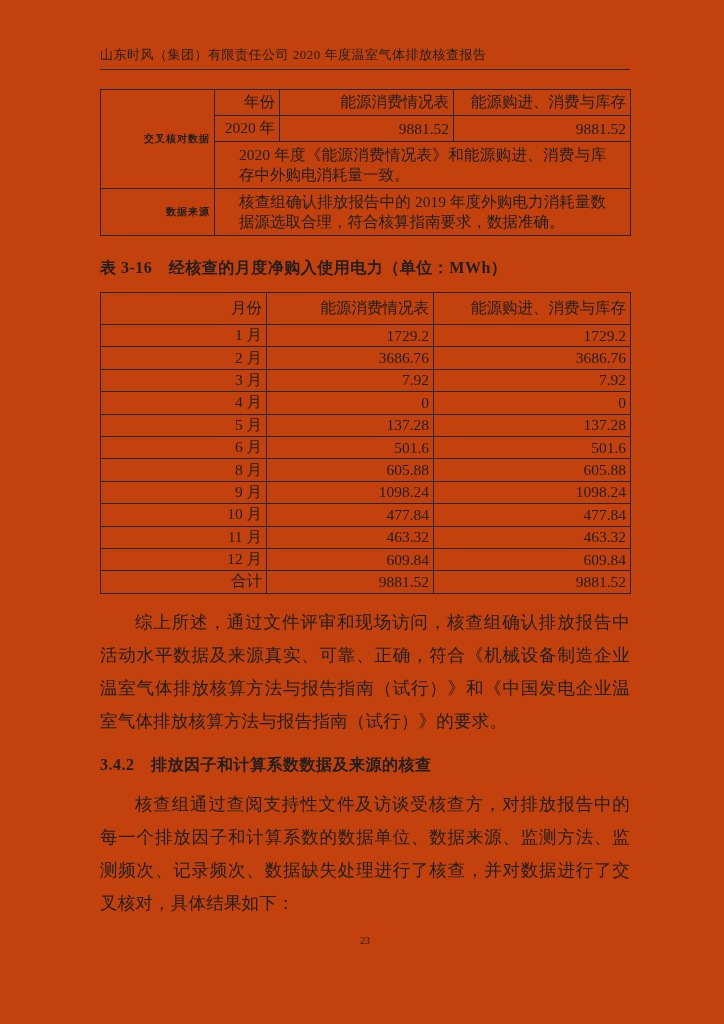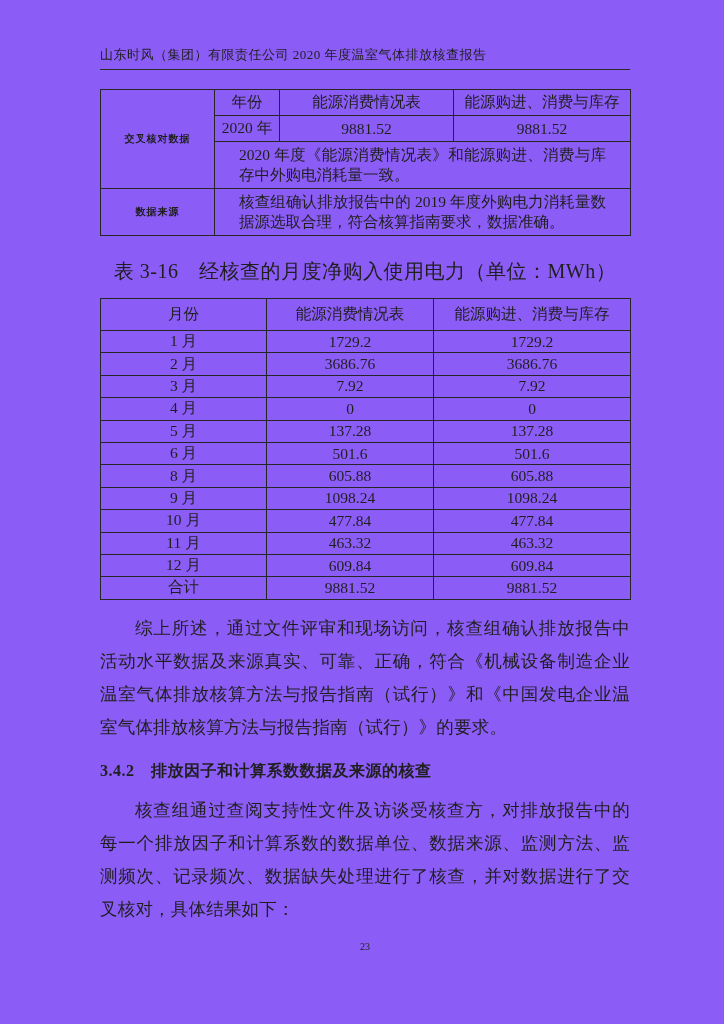--- a/index.html
+++ b/index.html
@@ -12,7 +12,7 @@
   .page {
     position: relative;
     width: 724px; height: 1024px;
-    background: #8b5cf6;
+    background: #c2410c;
     overflow: hidden;
   }
   .content {

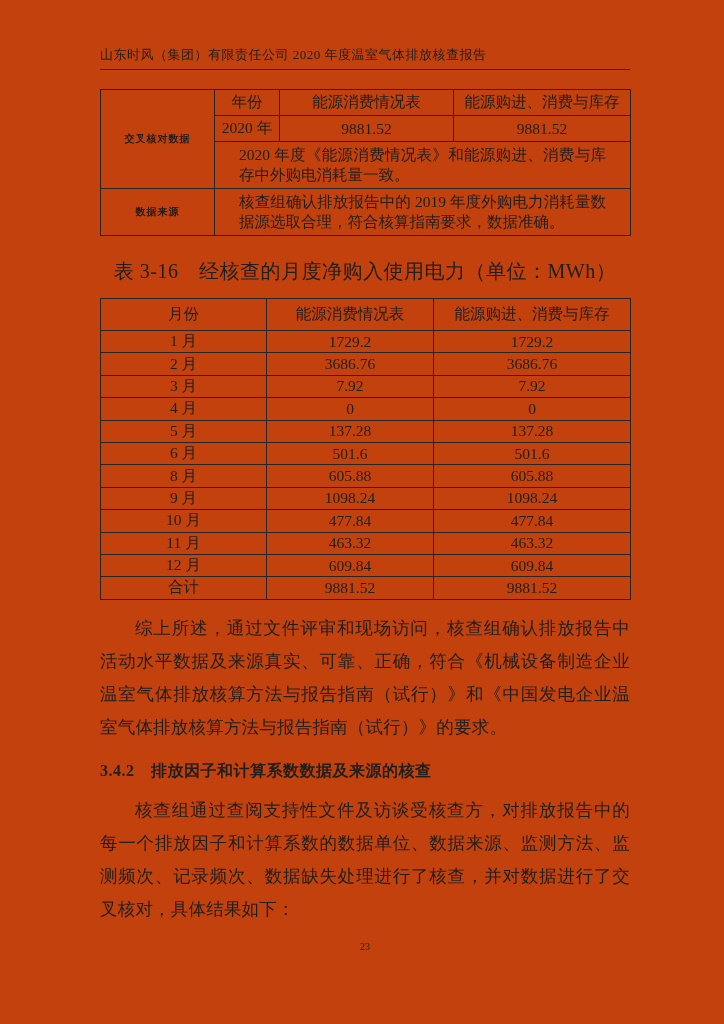--- a/index.html
+++ b/index.html
@@ -36,7 +36,7 @@
   }
   td {
     border: 1.5px solid #262626;
-    text-align: center;
+    text-align: right;
     vertical-align: middle;
     font-size: 15.5px;
     padding: 2px 4px;

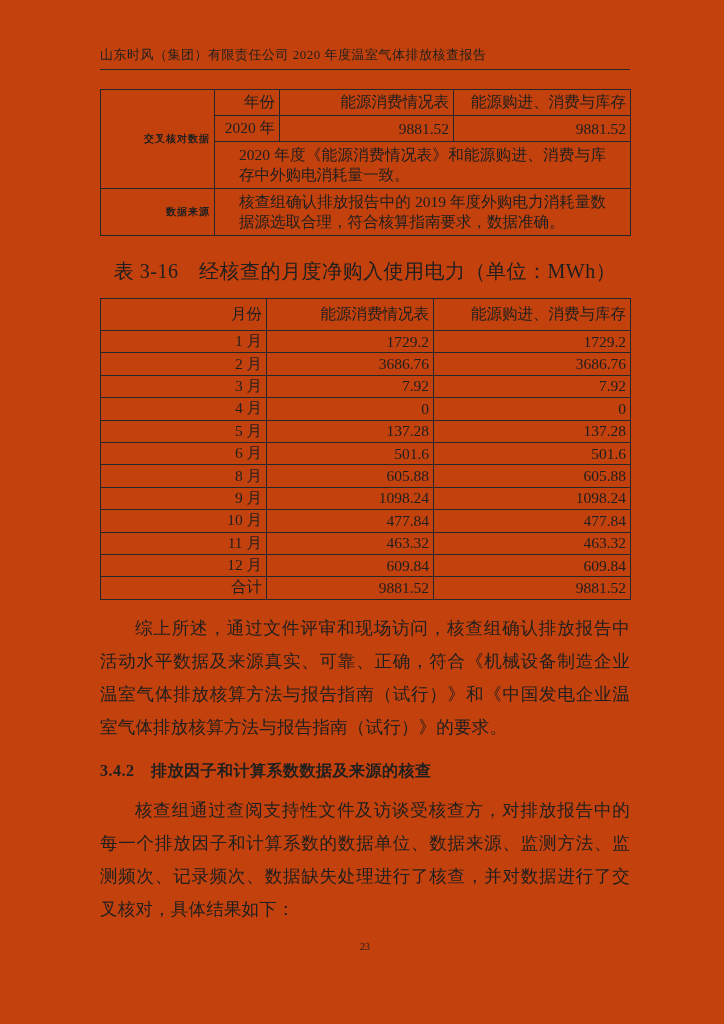--- a/index.html
+++ b/index.html
@@ -58,9 +58,8 @@
   }
   .caption {
     margin-top: 22px;
-    text-align: center;
-    font-weight: normal;
-    font-size: 20px;
+    font-weight: bold;
+    font-size: 16px;
     letter-spacing: 0.5px;
   }
   .t2 { margin-top: 13px; }

